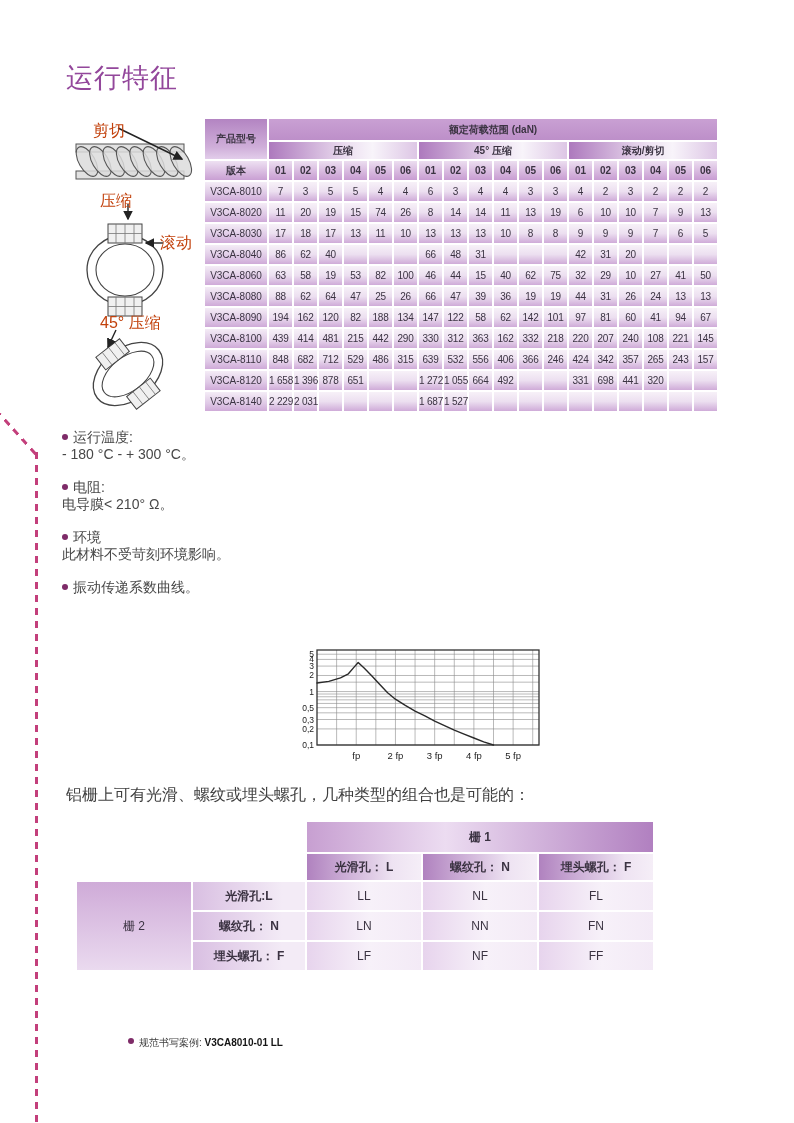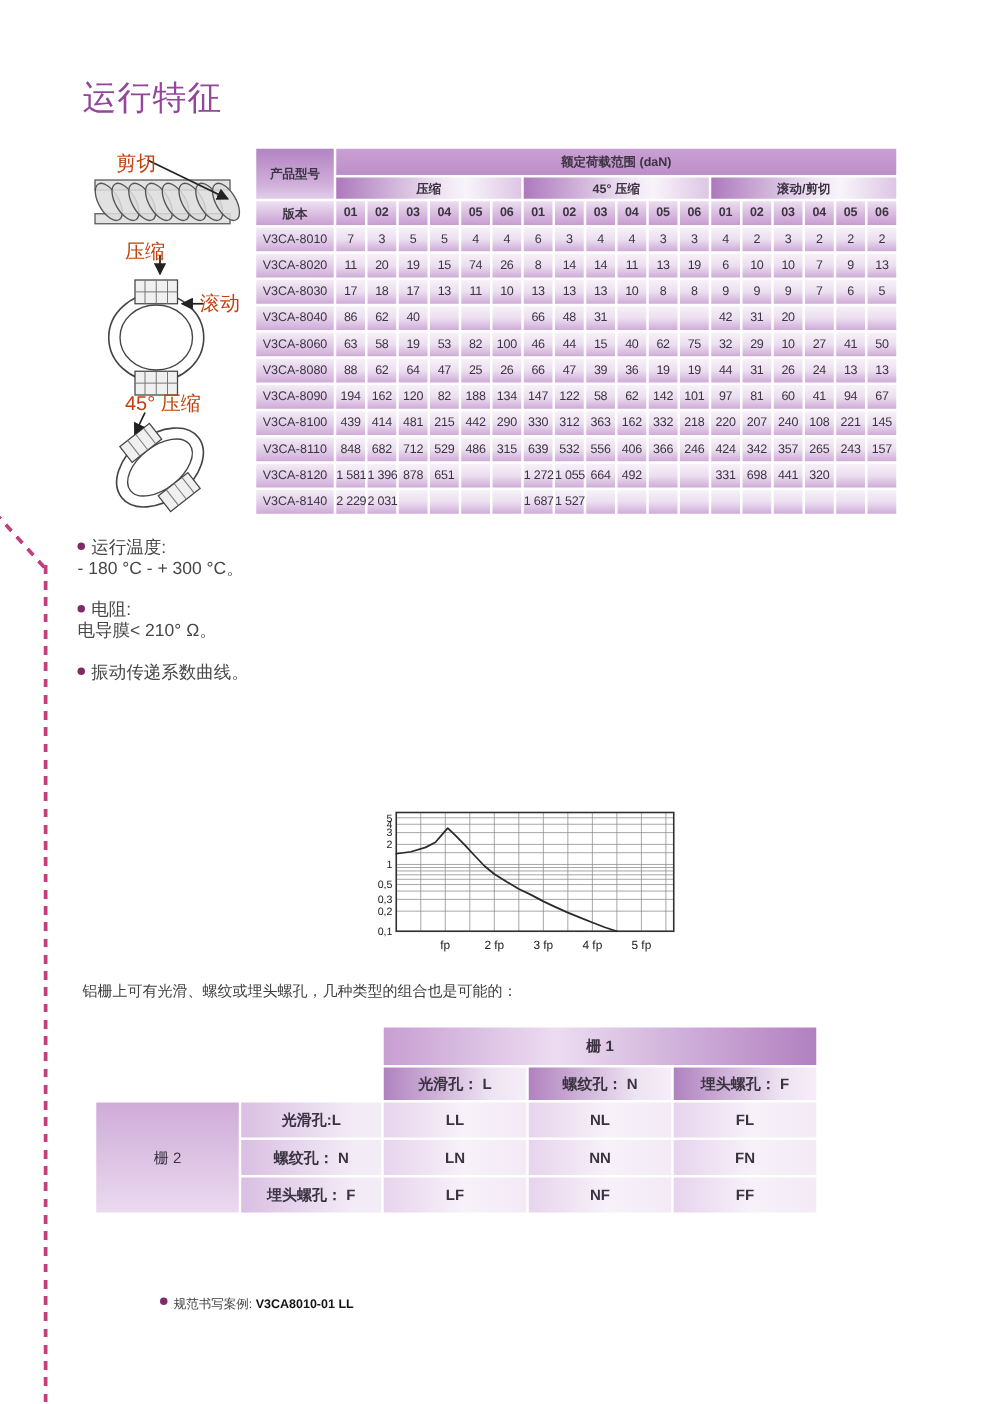--- a/index.html
+++ b/index.html
@@ -385,7 +385,7 @@
         </tr>
         <tr class="lt-data">
           <td class="lt-model">V3CA-8120</td>
-          <td class="lt-num">1 581</td>
+          <td class="lt-num">1 658</td>
           <td class="lt-num">1 396</td>
           <td class="lt-num">878</td>
           <td class="lt-num">651</td>

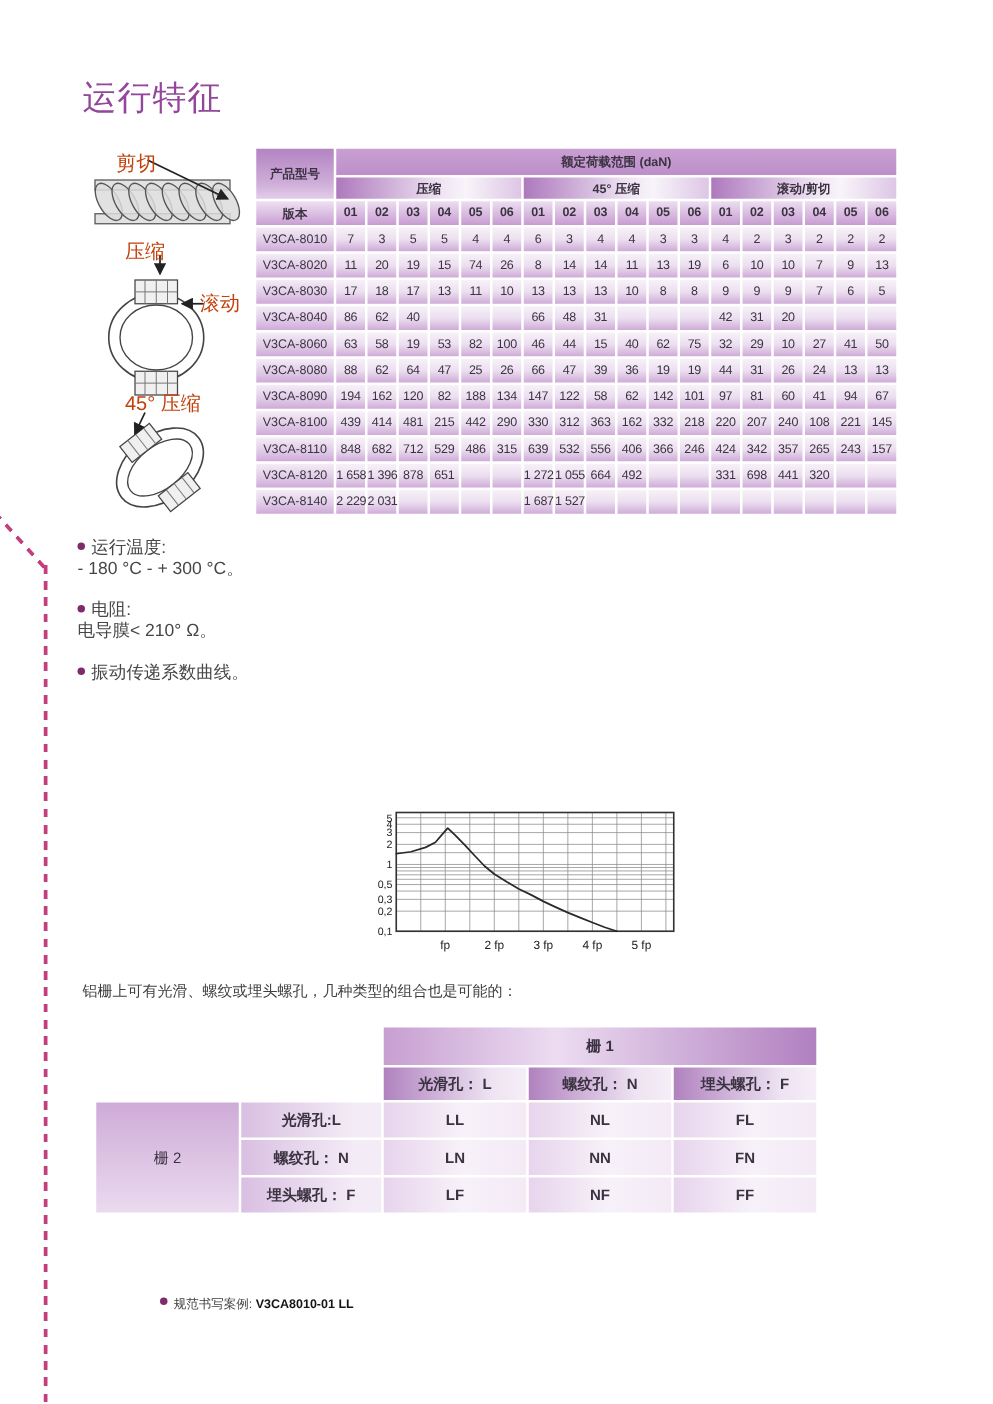--- a/index.html
+++ b/index.html
@@ -436,6 +436,10 @@
       <div class="note">
         <div><span class="bullet"></span><span>电阻:</span></div>
         <div>电导膜&lt; 210° Ω。</div>
+      </div>
+      <div class="note">
+        <div><span class="bullet"></span><span>环境</span></div>
+        <div>此材料不受苛刻环境影响。</div>
       </div>
       <div class="note">
         <div><span class="bullet"></span><span>振动传递系数曲线。</span></div>

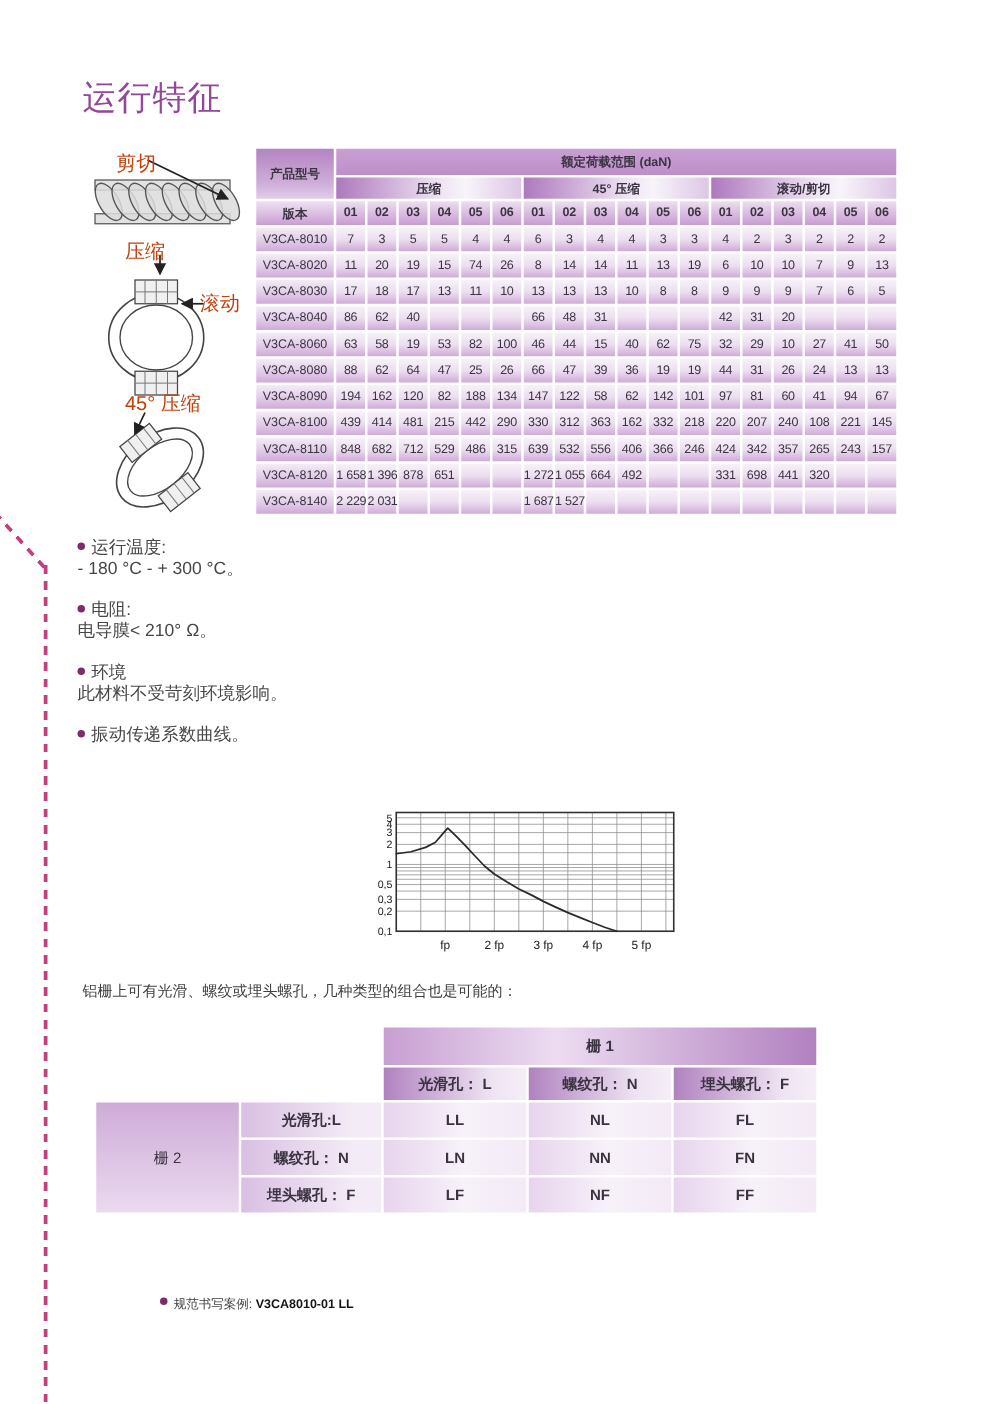--- a/index.html
+++ b/index.html
@@ -47,7 +47,7 @@
   #chart{position:absolute;left:293px;top:641px}
 
   
-  .intro{position:absolute;left:66px;top:785px;font-size:12px;color:#3f3f3f}
+  .intro{position:absolute;left:66px;top:785px;font-size:16px;color:#3f3f3f}
   #combo-table{position:absolute;left:75px;top:820px;border-collapse:separate;border-spacing:2px;
                table-layout:fixed;width:580px}
   #combo-table td{padding:0;text-align:center;vertical-align:middle;font-size:12px;color:#3b3342}

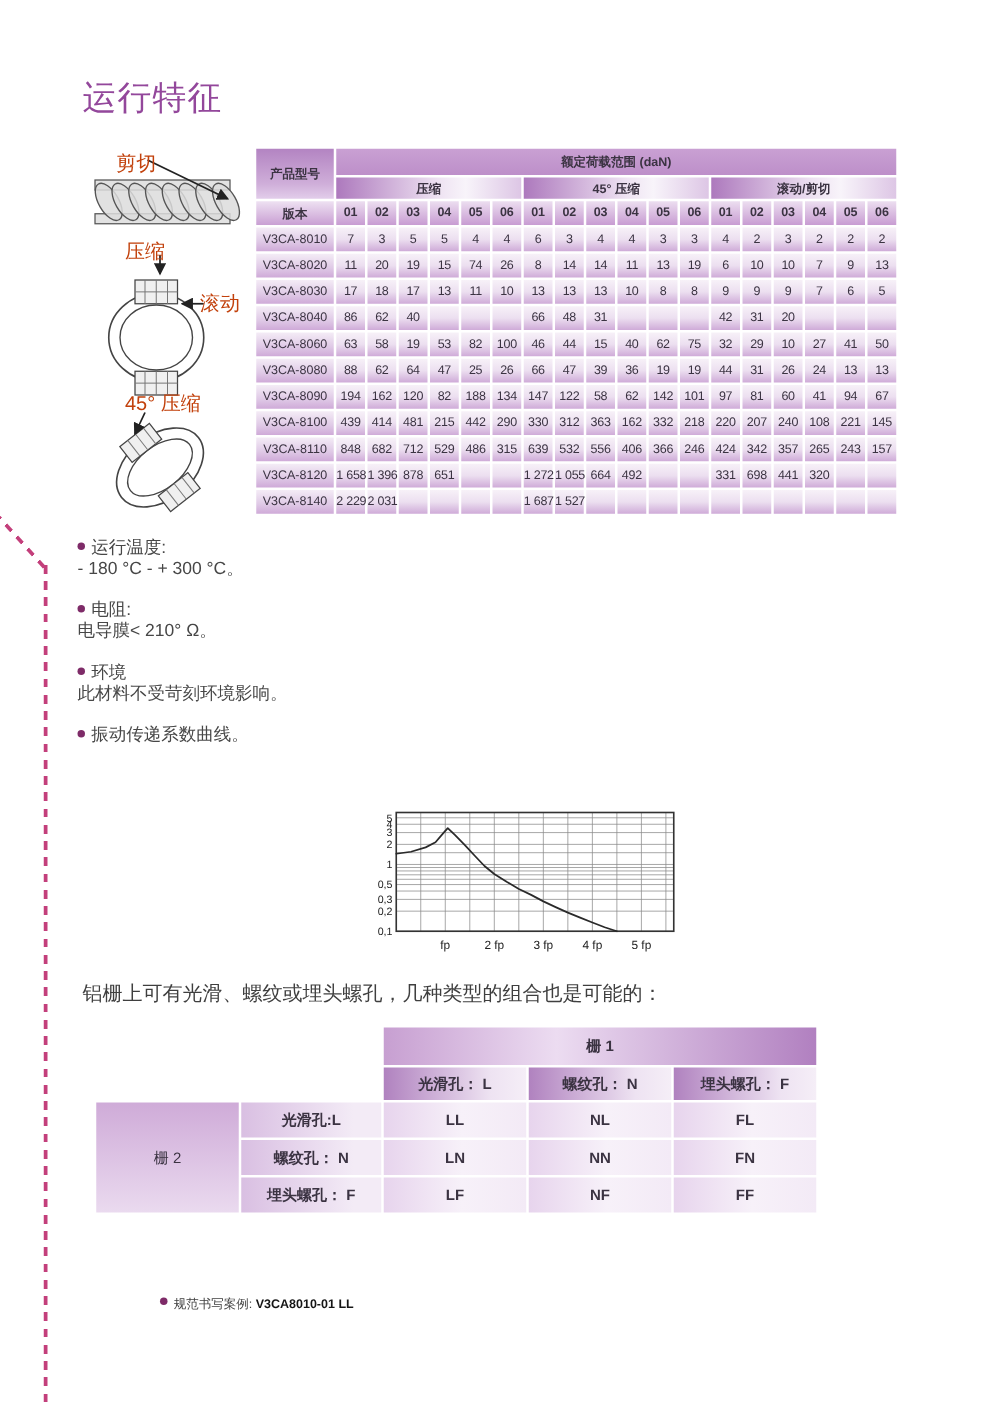--- a/index.html
+++ b/index.html
@@ -58,7 +58,7 @@
   .ct-sub{background:linear-gradient(90deg,#b082bf 0%,#eee3f2 75%,#f5eef7 100%);font-weight:bold}
   .ct-grid2{background:linear-gradient(180deg,#cfabd8 0%,#eadaef 100%);font-weight:normal;font-size:12.5px}
   .ct-rowhdr{background:linear-gradient(90deg,#d9bfe2 0%,#f3ebf6 80%);font-weight:bold}
-  .ct-cell{background:linear-gradient(90deg,#e7d4ed 0%,#f7f1f9 55%,#f3eaf6 100%);font-weight:bold}
+  .ct-cell{background:linear-gradient(90deg,#e7d4ed 0%,#f7f1f9 55%,#f3eaf6 100%);font-weight:normal}
 
   .footer-note{position:absolute;left:128px;top:1036px;font-size:10px;color:#3f3f3f}
   .footer-note b{color:#151515}

